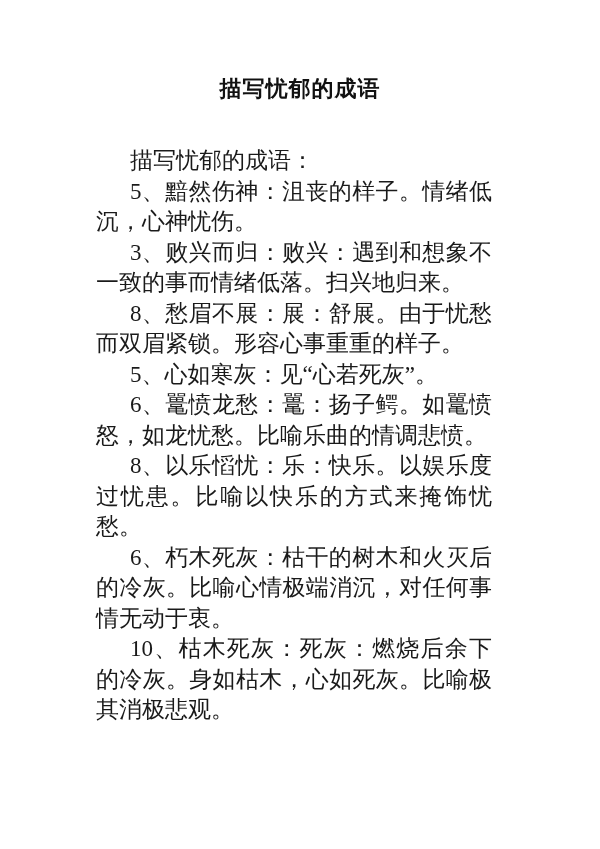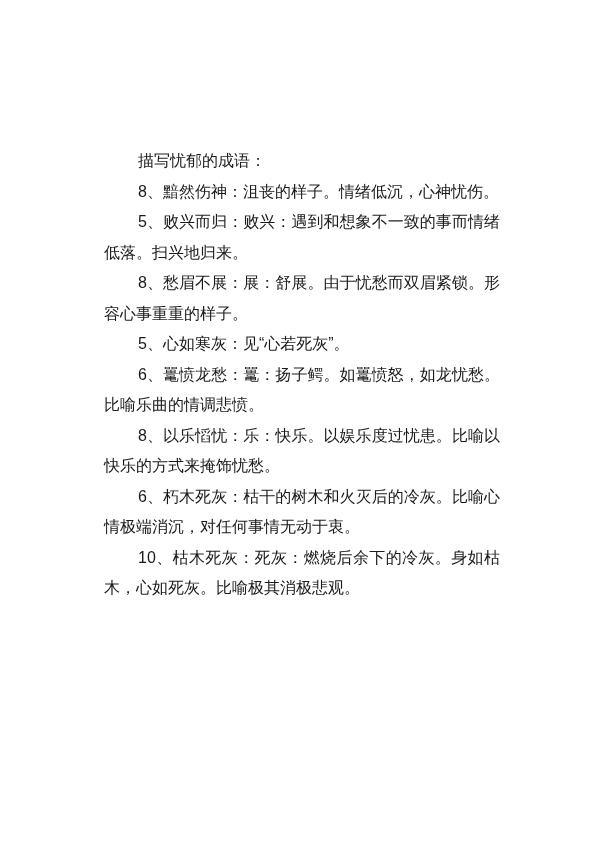--- a/index.html
+++ b/index.html
@@ -21,6 +21,7 @@
 <body>
 
 <div class="page">
+  <div class="title">描写忧郁的成语</div>
   <div class="body">
     <p class="para">描写忧郁的成语：</p>
     <p class="para">8、黯然伤神：沮丧的样子。情绪低沉，心神忧伤。</p>

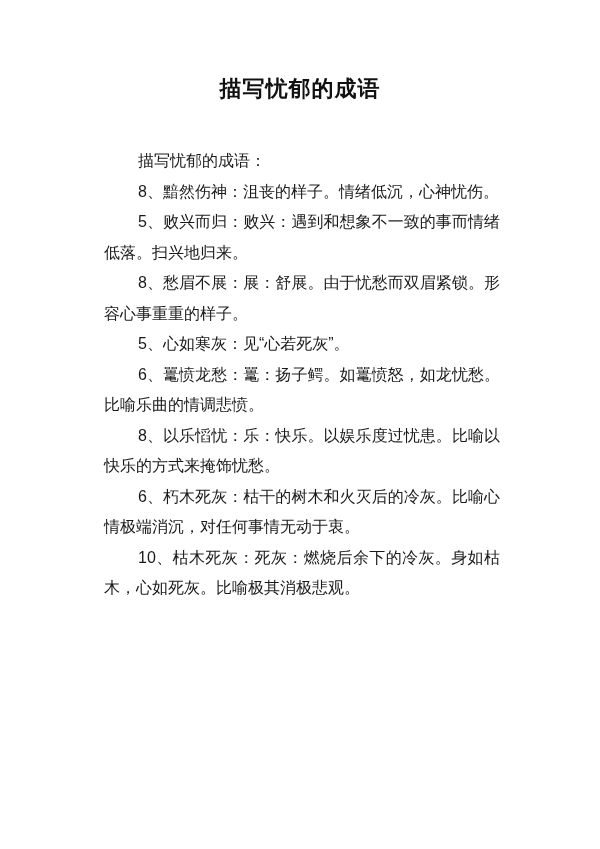--- a/index.html
+++ b/index.html
@@ -11,8 +11,8 @@
       color:#111; letter-spacing:1px;
     }
     .body {
-      position:absolute; top:146px; left:104px; width:396px;
-      font-family:Liberation Sans, sans-serif; font-size:16px; line-height:30.5px;
+      position:absolute; top:146px; left:96px; width:396px;
+      font-family:Liberation Serif, serif; font-size:23px; line-height:30.5px;
       color:#1a1a1a; text-align:justify;
     }
     .para { margin:0; text-indent:34px; }

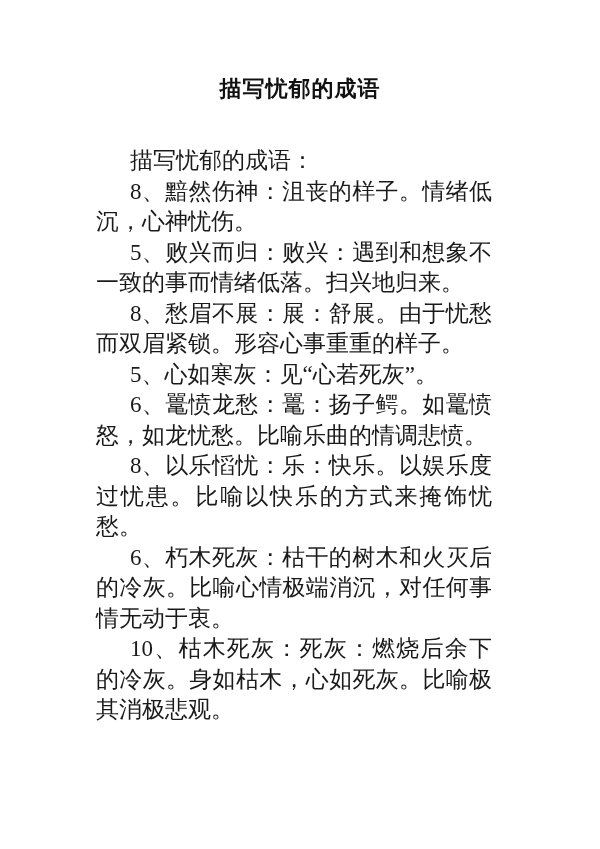--- a/index.html
+++ b/index.html
@@ -24,7 +24,7 @@
   <div class="title">描写忧郁的成语</div>
   <div class="body">
     <p class="para">描写忧郁的成语：</p>
-    <p class="para">8、黯然伤神：沮丧的样子。情绪低沉，心神忧伤。</p>
+    <p class="para">5、黯然伤神：沮丧的样子。情绪低沉，心神忧伤。</p>
     <p class="para">5、败兴而归：败兴：遇到和想象不一致的事而情绪低落。扫兴地归来。</p>
     <p class="para">8、愁眉不展：展：舒展。由于忧愁而双眉紧锁。形容心事重重的样子。</p>
     <p class="para">5、心如寒灰：见“心若死灰”。</p>

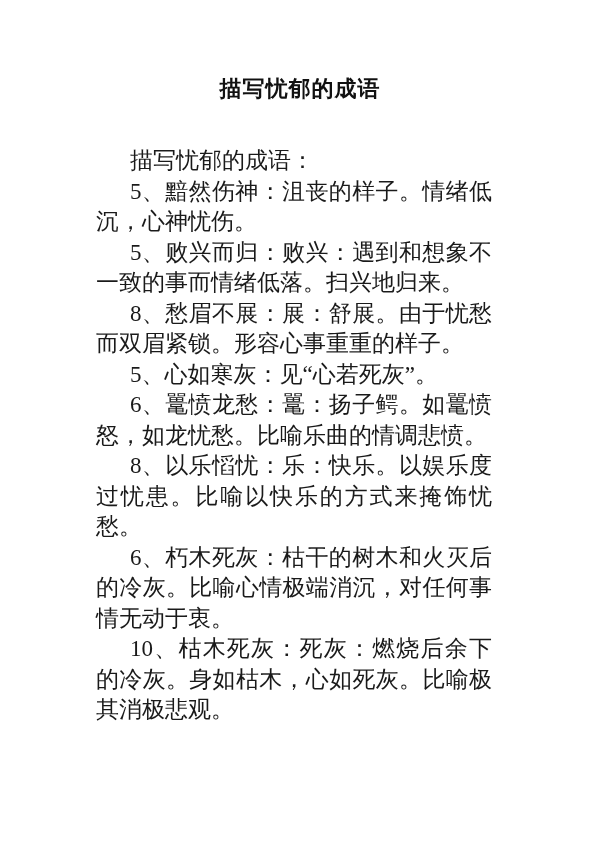--- a/index.html
+++ b/index.html
@@ -25,7 +25,7 @@
   <div class="body">
     <p class="para">描写忧郁的成语：</p>
     <p class="para">5、黯然伤神：沮丧的样子。情绪低沉，心神忧伤。</p>
-    <p class="para">5、败兴而归：败兴：遇到和想象不一致的事而情绪低落。扫兴地归来。</p>
+    <p class="para">3、败兴而归：败兴：遇到和想象不一致的事而情绪低落。扫兴地归来。</p>
     <p class="para">8、愁眉不展：展：舒展。由于忧愁而双眉紧锁。形容心事重重的样子。</p>
     <p class="para">5、心如寒灰：见“心若死灰”。</p>
     <p class="para">6、鼍愤龙愁：鼍：扬子鳄。如鼍愤怒，如龙忧愁。比喻乐曲的情调悲愤。</p>

